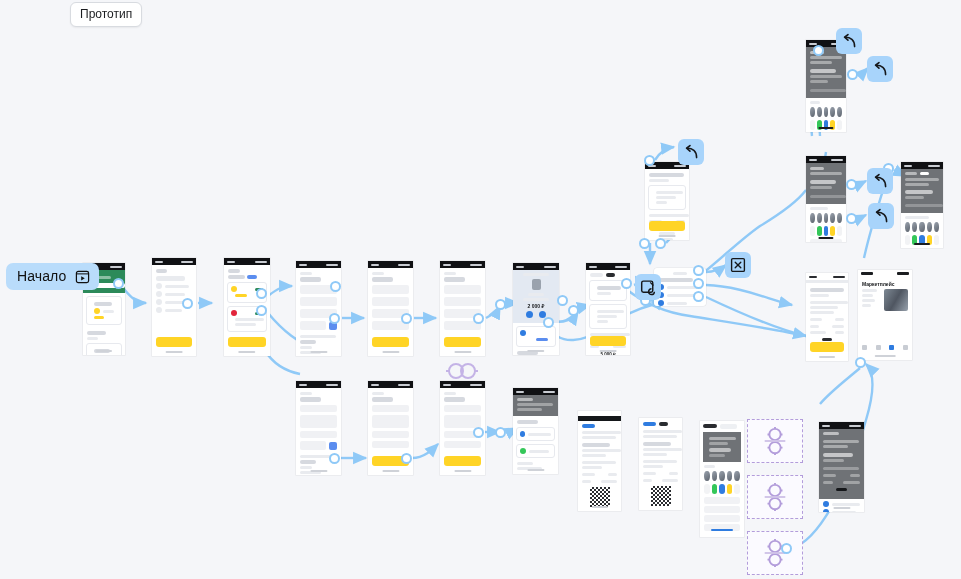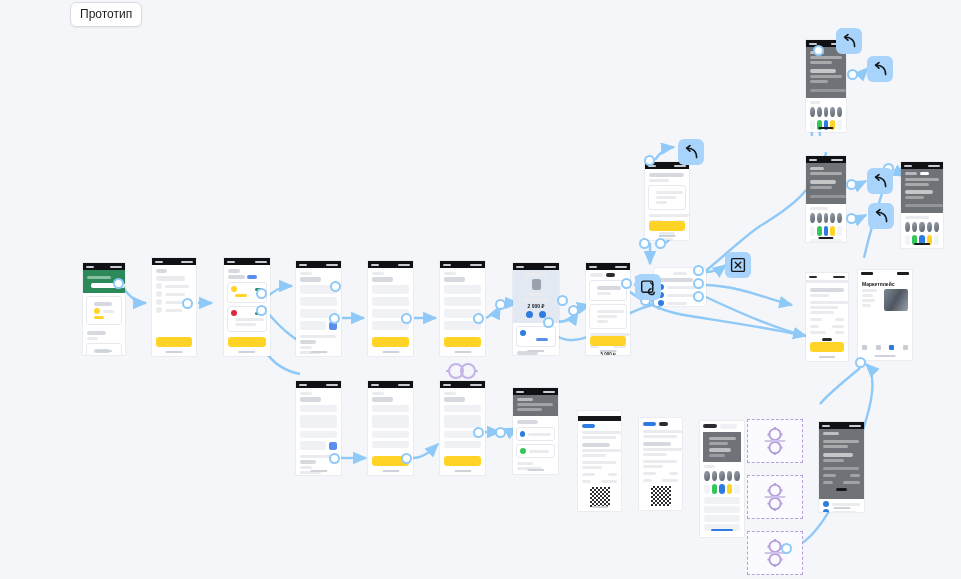--- a/index.html
+++ b/index.html
@@ -145,6 +145,16 @@
 
   <div class="proto-chip">Прототип</div>
 
+  <div class="start-pill">
+    <span class="lbl">Начало</span>
+    <span class="pic">
+      <svg viewBox="0 0 16 16" width="15" height="15">
+        <rect x="1.5" y="2.5" width="13" height="12" rx="2" fill="none" stroke="#111" stroke-width="1.3"></rect>
+        <path d="M1.6 5.2 H14.4" stroke="#111" stroke-width="1.1"></path>
+        <path d="M6.6 7.6 L10.4 9.9 L6.6 12.2 Z" fill="#111"></path>
+      </svg>
+    </span>
+  </div>
 
   <div class="frame" style="left:83px;top:263px;width:42px;height:92px">
     <div class="greenhdr">

